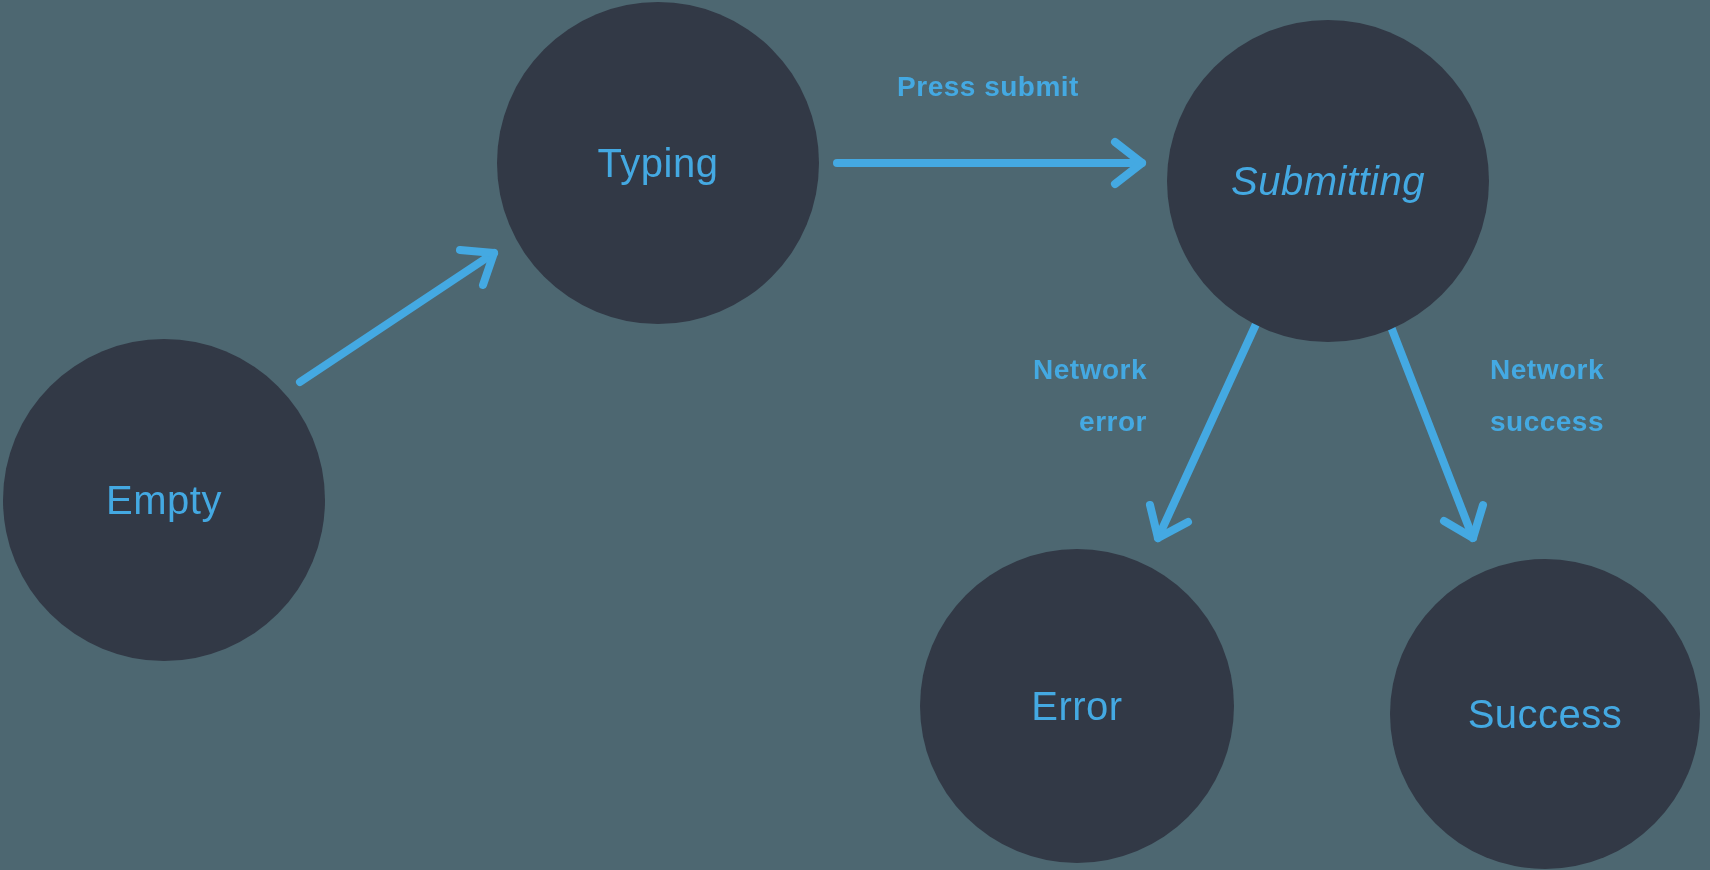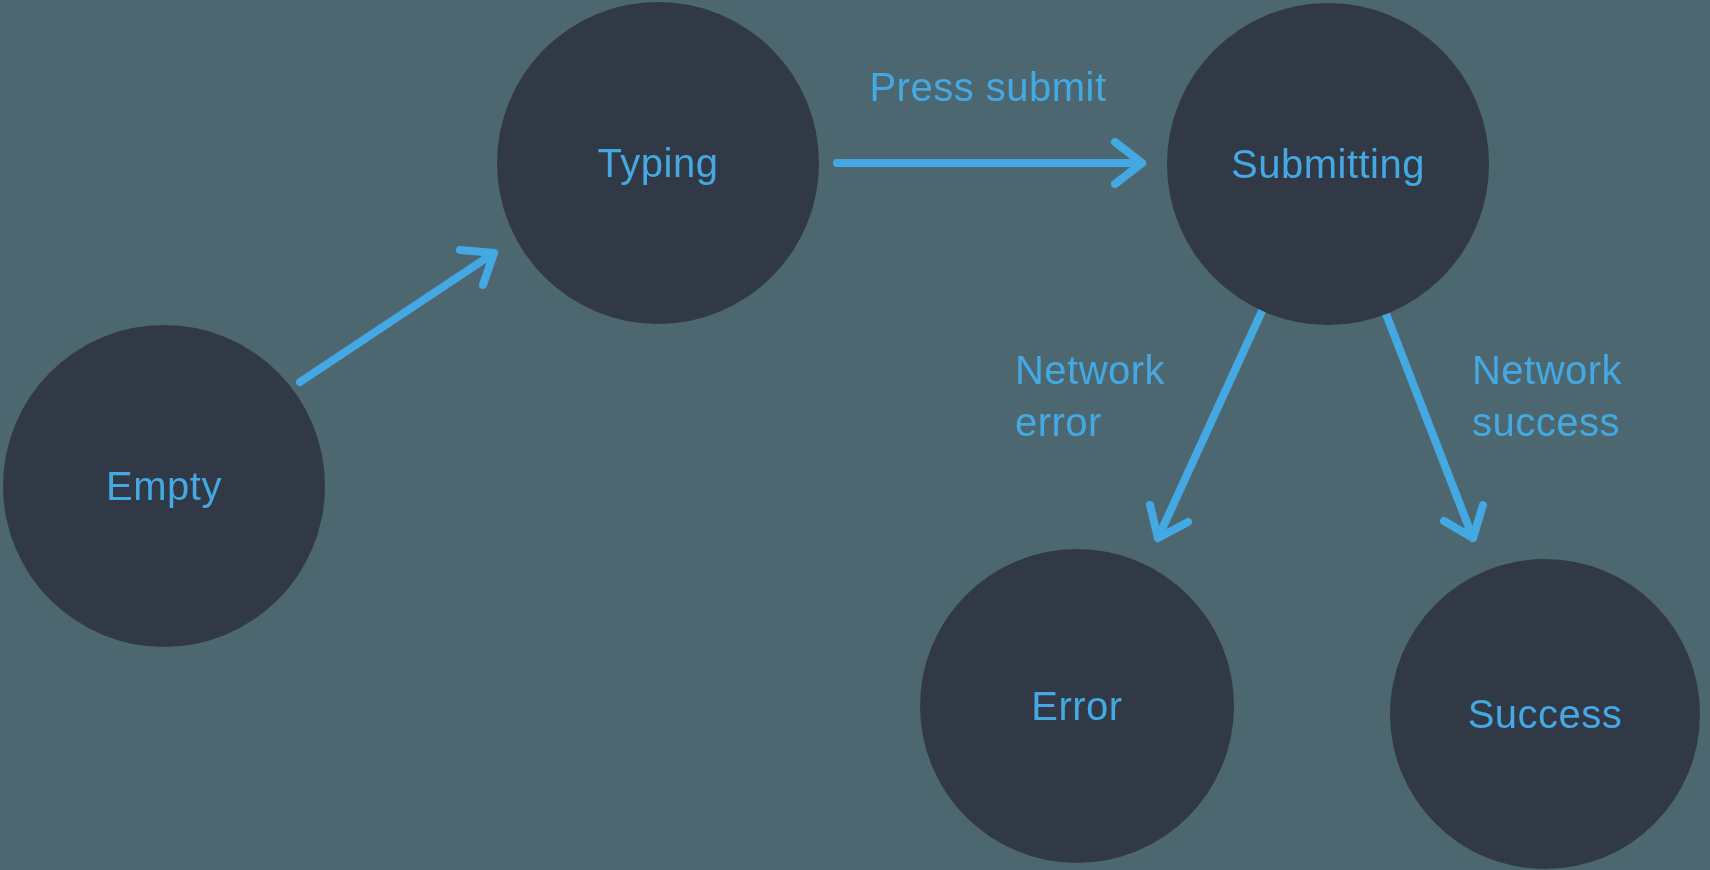--- a/index.html
+++ b/index.html
@@ -54,11 +54,11 @@
     position: absolute;
     transform: translate(-50%, -50%);
     color: var(--accent);
-    font-size: 40px;
-    font-weight: 400;
+    font-size: 28px;
+    font-weight: 700;
     letter-spacing: 0.5px;
     line-height: 52px;
-    text-align: left;
+    text-align: right;
     white-space: nowrap;
   }
 </style>

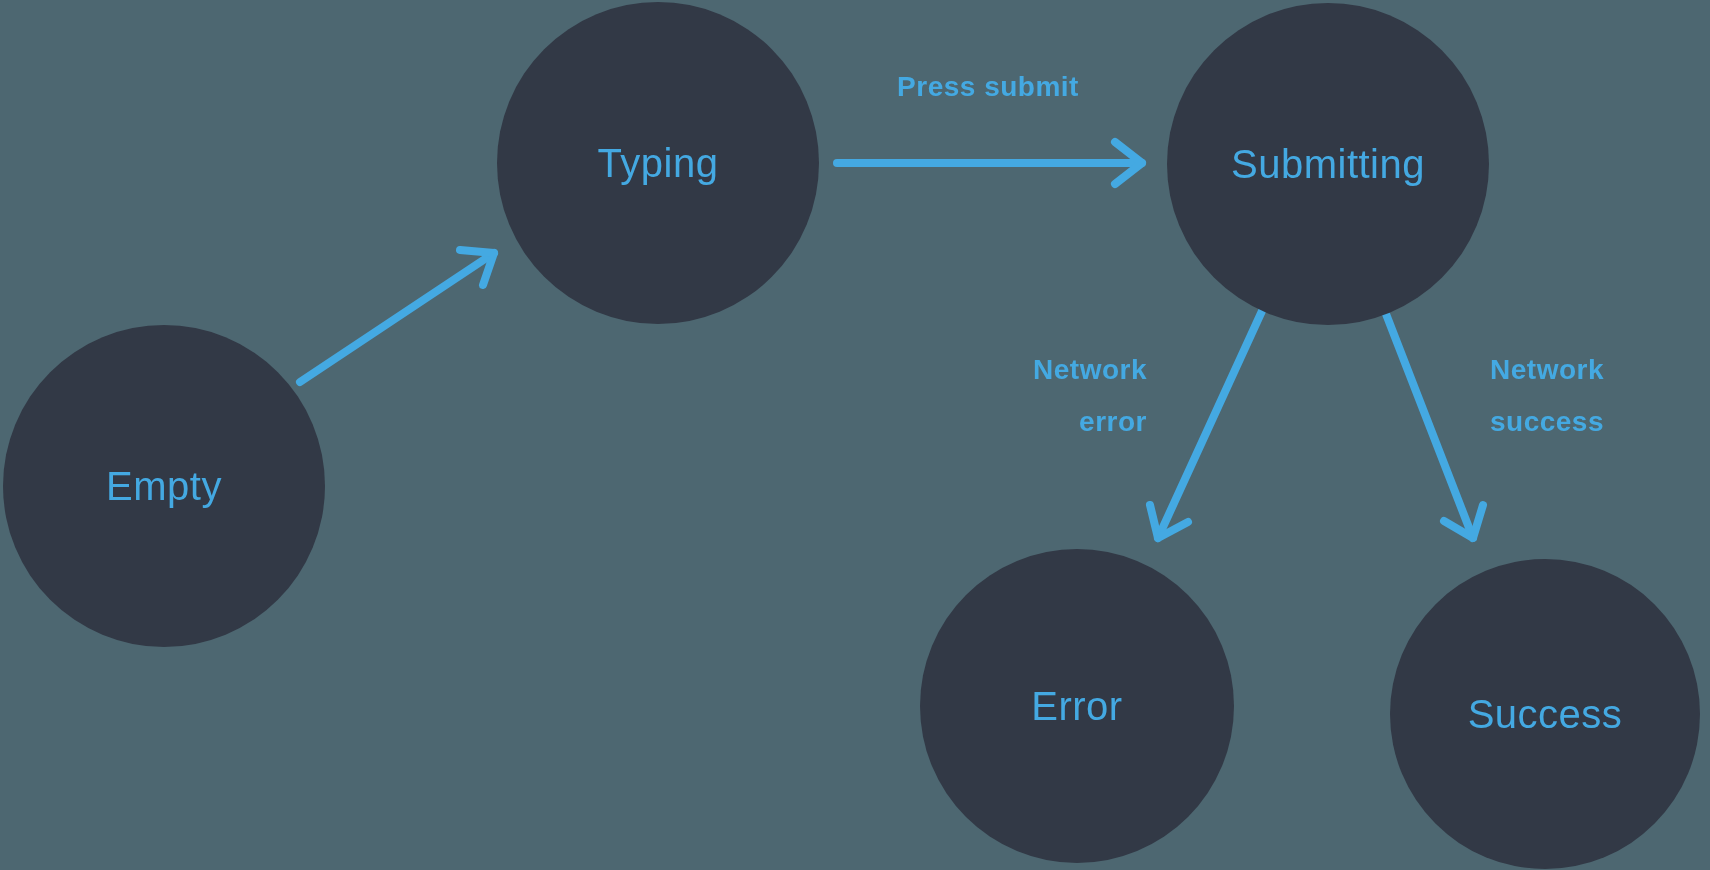--- a/index.html
+++ b/index.html
@@ -94,7 +94,7 @@
     <span class="node-label">Typing</span>
   </div>
 
-  <div class="node" style="left:1167px; top:3px; width:322px; height:322px;">
+  <div class="node" style="left:1167px; top:20px; width:322px; height:322px;font-style:italic;">
     <span class="node-label">Submitting</span>
   </div>
 

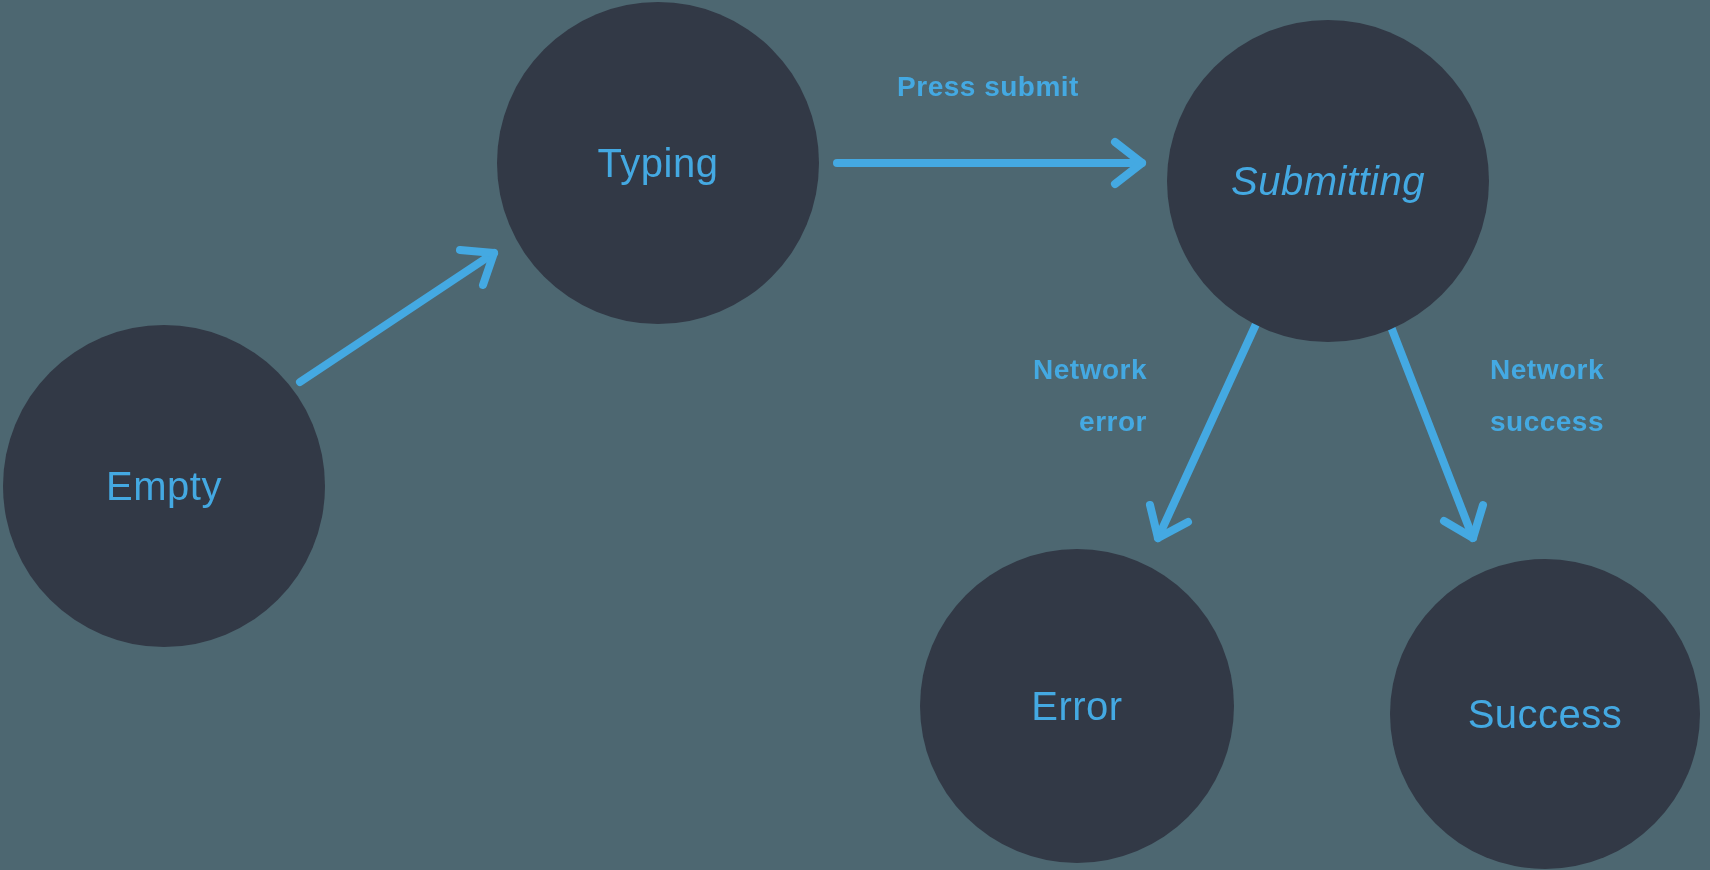--- a/index.html
+++ b/index.html
@@ -86,7 +86,7 @@
     </g>
   </svg>
 
-  <div class="node" style="left:3px; top:325px; width:322px; height:322px;">
+  <div class="node" style="left:3px; top:339px; width:322px; height:322px;">
     <span class="node-label">Empty</span>
   </div>
 

